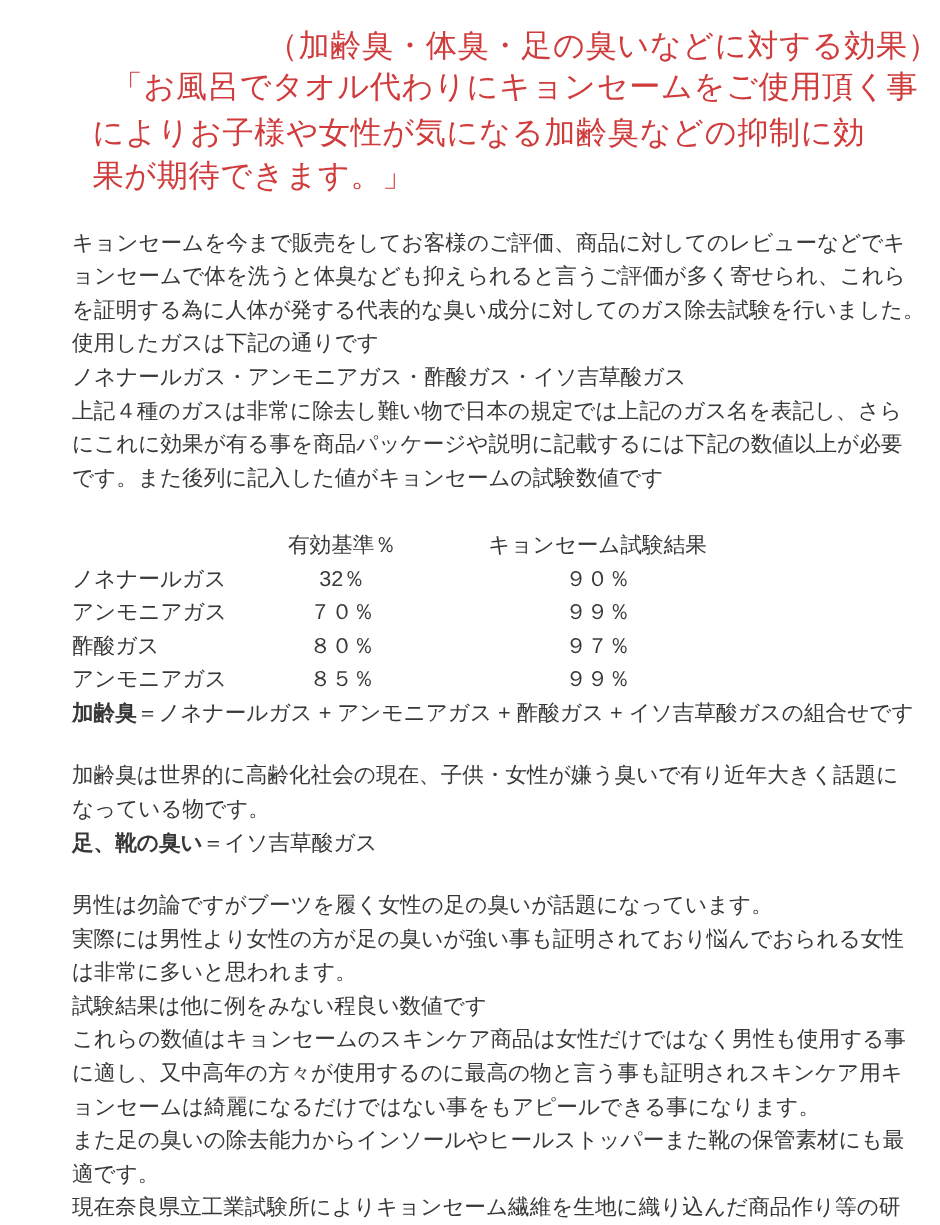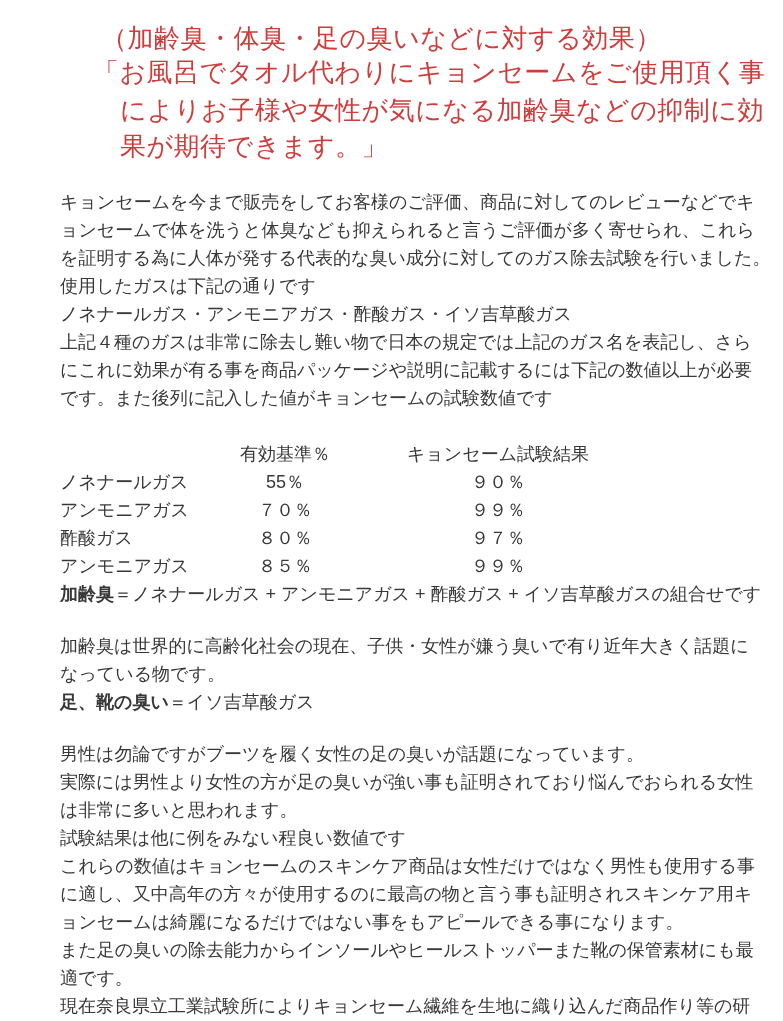--- a/index.html
+++ b/index.html
@@ -18,7 +18,7 @@
     font-weight: 500;
     letter-spacing: 0.5px;
   }
-  .h-line1 { padding-left: 101px; }
+  .h-line1 { padding-left: 101px; text-align: right; }
   .h-line2 { padding-left: 93px; font-family: Liberation Mono, monospace; }
   .h-line3, .h-line4 { padding-left: 120px; }
   .bodytext {

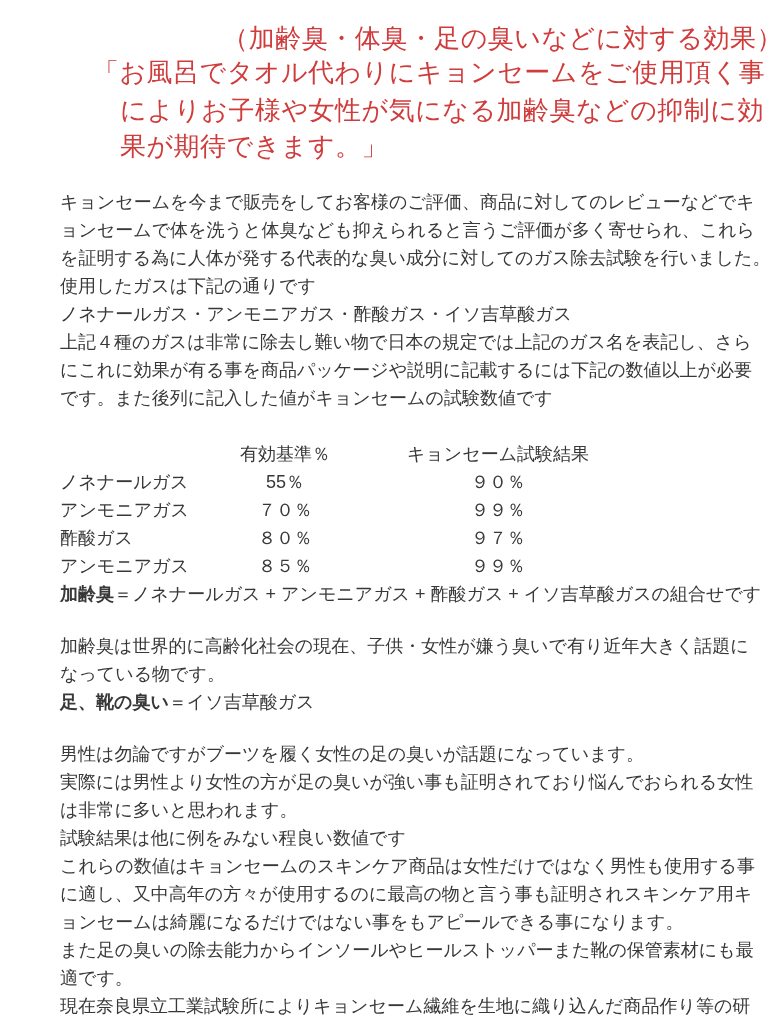--- a/index.html
+++ b/index.html
@@ -20,7 +20,7 @@
   }
   .h-line1 { padding-left: 101px; text-align: right; }
   .h-line2 { padding-left: 93px; font-family: Liberation Mono, monospace; }
-  .h-line3, .h-line4 { padding-left: 120px; }
+  .h-line3, .h-line4 { padding-left: 77px; }
   .bodytext {
     margin-left: 60px;
     margin-top: 4px;

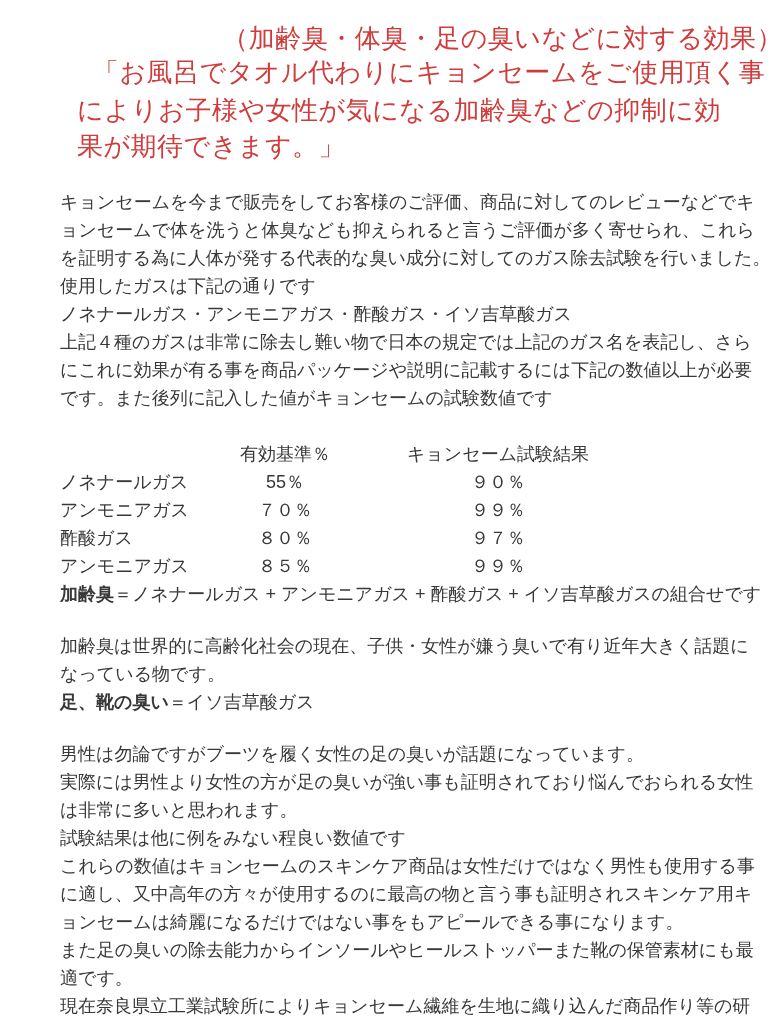--- a/index.html
+++ b/index.html
@@ -70,7 +70,7 @@
       </div>
       <div class="trow">
         <div class="t-gas">ノネナールガス</div>
-        <div class="t-std">55％</div>
+        <div class="t-std">32％</div>
         <div class="t-res">９０％</div>
       </div>
       <div class="trow">

